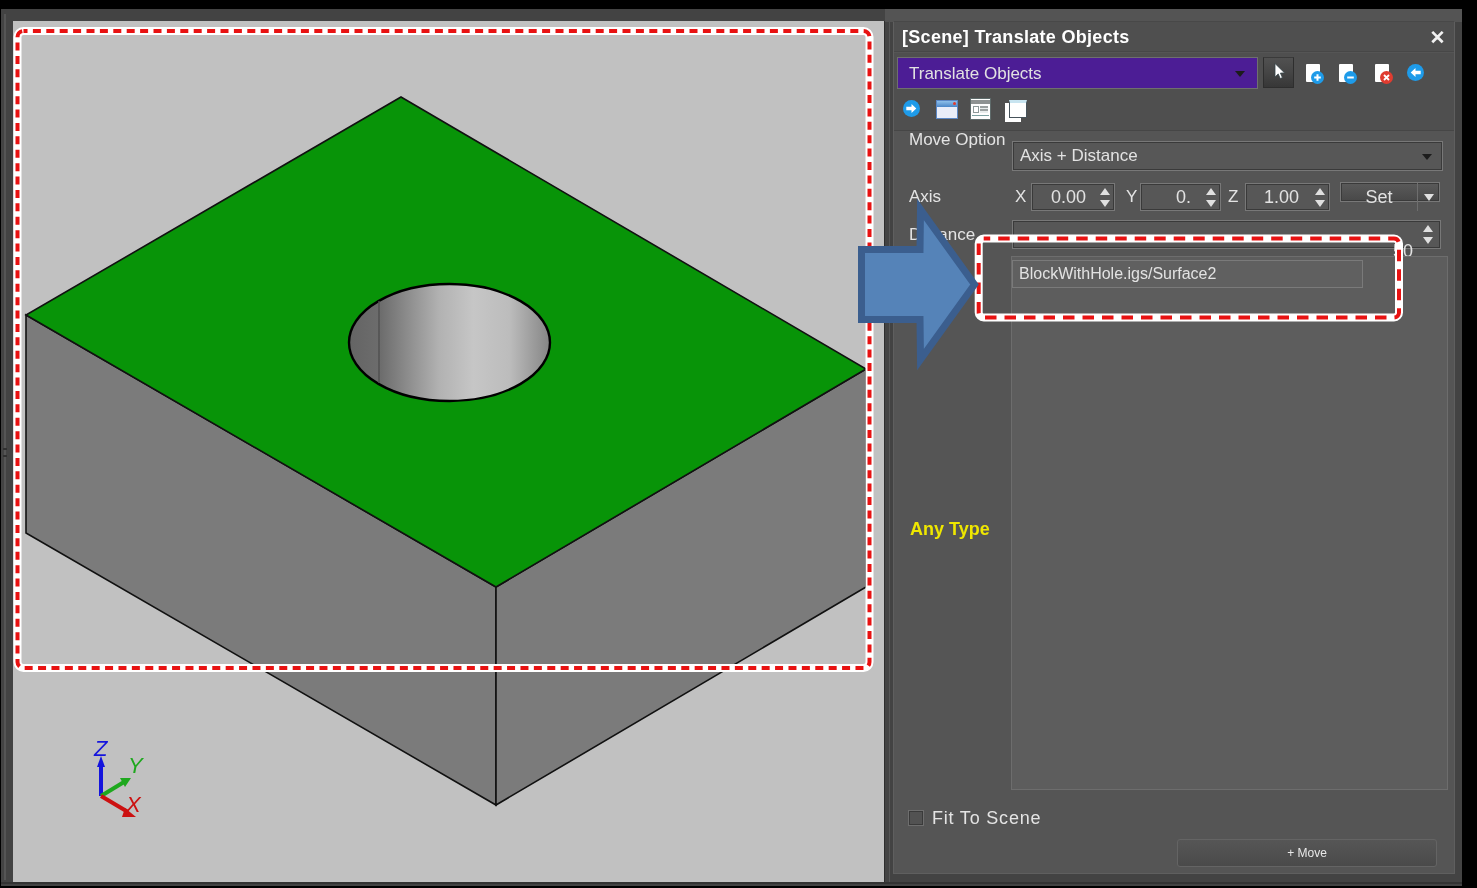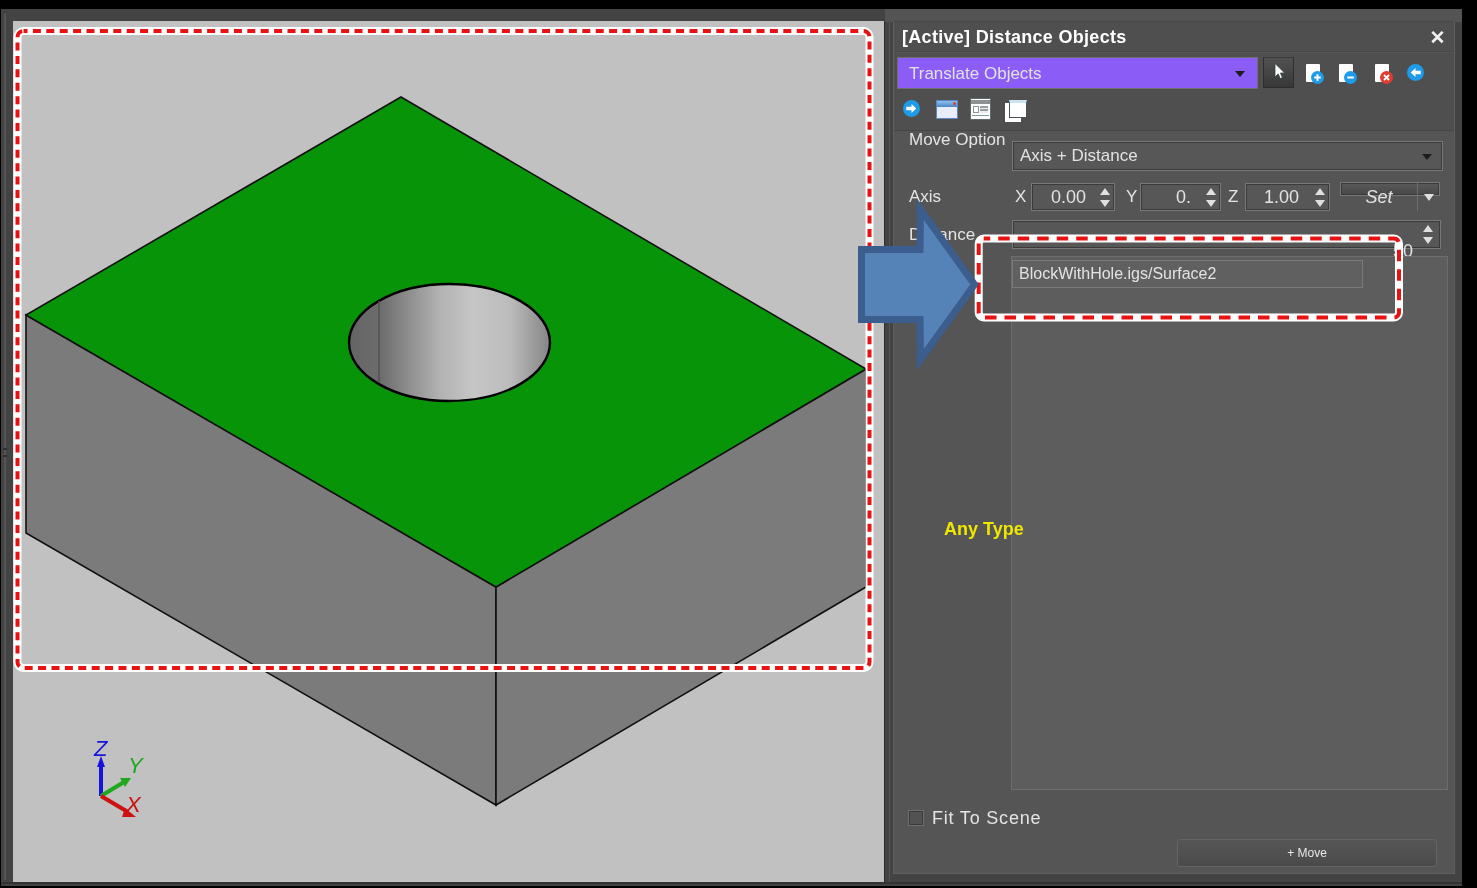--- a/index.html
+++ b/index.html
@@ -42,7 +42,7 @@
   <div id="panel">
 
     <div class="abs" style="left:0; top:0; width:560px; height:30px; background:#4f4f4f; border-bottom:1px solid #474747;"></div>
-    <div class="abs" style="left:8px; top:0; height:30px; line-height:31px; color:#fff; font-size:18px; font-weight:bold; letter-spacing:0.3px;">[Active] Distance Objects</div>
+    <div class="abs" style="left:8px; top:0; height:30px; line-height:31px; color:#fff; font-size:18px; font-weight:bold; letter-spacing:0.3px;">[Scene] Translate Objects</div>
     <div class="abs" style="left:533px; top:1px; width:21px; height:28px; line-height:29px; color:#f2f2f2; font-size:19px; font-weight:bold; text-align:center;">✕</div>
 
     <div class="abs" style="left:0; top:31px; width:560px; height:77px; background:#4f4f4f;"></div>

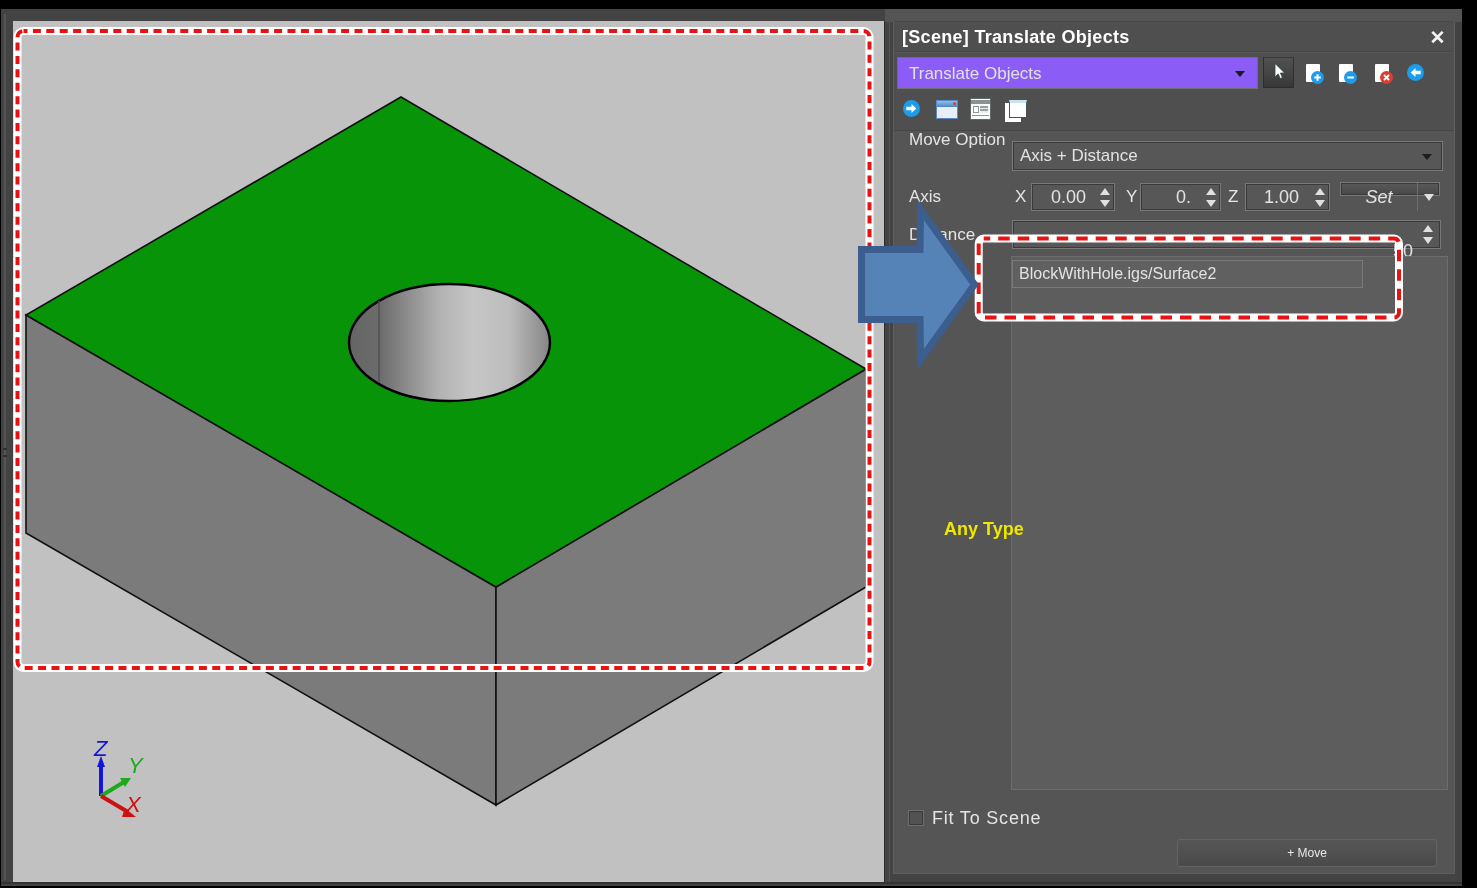--- a/index.html
+++ b/index.html
@@ -47,7 +47,7 @@
 
     <div class="abs" style="left:0; top:31px; width:560px; height:77px; background:#4f4f4f;"></div>
 
-    <div class="box" style="left:3px; top:35px; width:361px; height:32px; background:#8b5cf6; border-color:#6f6f6f; box-shadow:none;">
+    <div class="box" style="left:3px; top:35px; width:361px; height:32px; background:#4c1d95; border-color:#6f6f6f; box-shadow:none;">
       <div class="boxtext" style="position:absolute; left:11px; top:2px; line-height:28px;">Translate Objects</div>
       <div class="darr" style="right:12px; top:13px;"></div>
     </div>

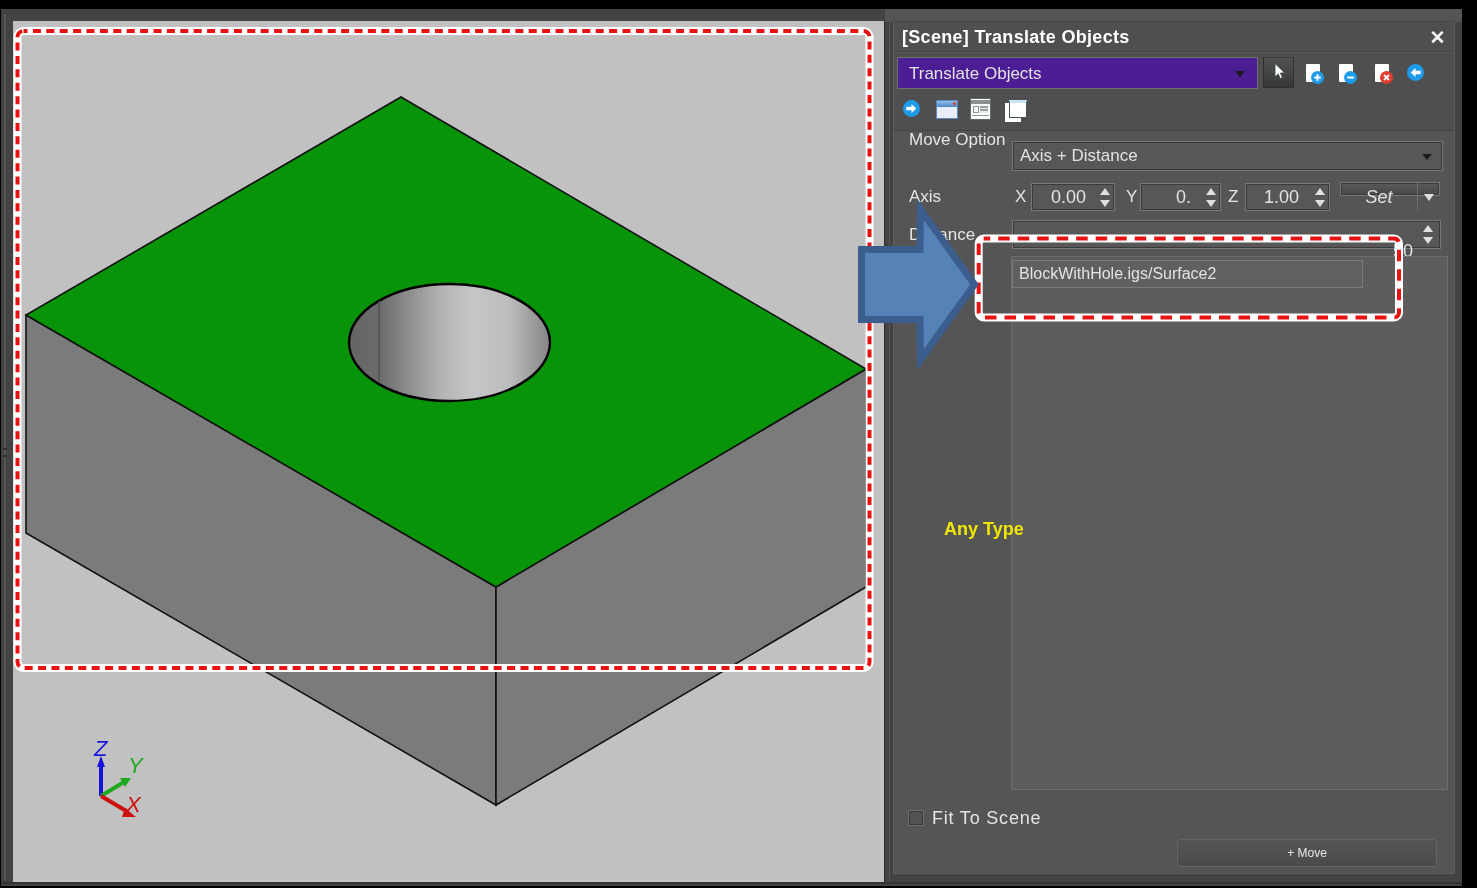--- a/index.html
+++ b/index.html
@@ -131,7 +131,7 @@
       <div class="up" style="right:4px; top:4px;"></div>
       <div class="down" style="right:4px; top:16px;"></div>
     </div>
-    <div class="box" style="left:446px; top:160px; width:100px; height:14px; background:linear-gradient(180deg,#5a5a5a,#484848); border-radius:0;font-style:italic;">
+    <div class="box" style="left:446px; top:160px; width:100px; height:20px; background:linear-gradient(180deg,#5a5a5a,#484848); border-radius:0;">
       <div class="boxtext" style="position:absolute; left:0; width:76px; top:1px; text-align:center; font-size:18px;">Set</div>
       <div style="position:absolute; left:76px; top:0; width:1px; height:28px; background:#6e6e6e;"></div>
       <div class="darr" style="right:5px; top:11px; border-top-color:#e0e0e0; border-top-width:7px; border-left-width:5.5px; border-right-width:5.5px;"></div>

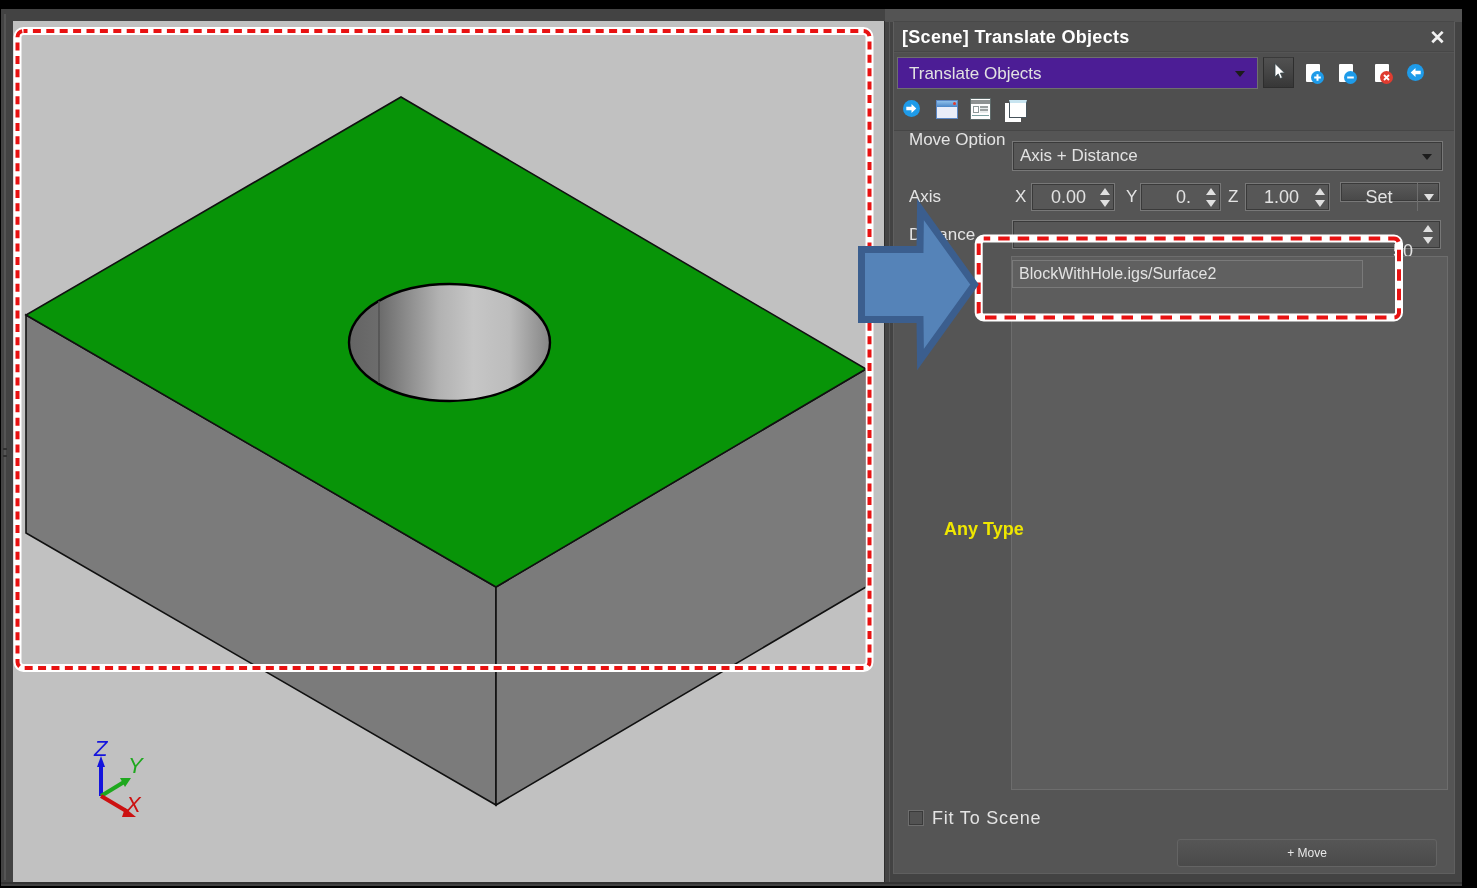--- a/index.html
+++ b/index.html
@@ -150,7 +150,7 @@
       <div class="boxtext" style="position:absolute; left:6px; top:0; line-height:26px; font-size:16px;">BlockWithHole.igs/Surface2</div>
     </div>
 
-    <div class="abs" style="left:16px; top:497px; color:#efe700; font-size:18px; font-weight:bold;margin-left:34px;">Any Type</div>
+    <div class="abs" style="left:16px; top:497px; color:#efe700; font-size:18px; font-weight:bold;">Any Type</div>
 
     <div class="abs" style="left:14px; top:788px; width:16px; height:16px; background:#525252; border:1px solid #6e6e6e; box-shadow: inset 0 0 0 1px #3a3a3a;"></div>
     <div class="abs" style="left:38px; top:782px; height:28px; line-height:28px; color:#e4e4e4; font-size:18px; letter-spacing:0.8px;">Fit To Scene</div>

